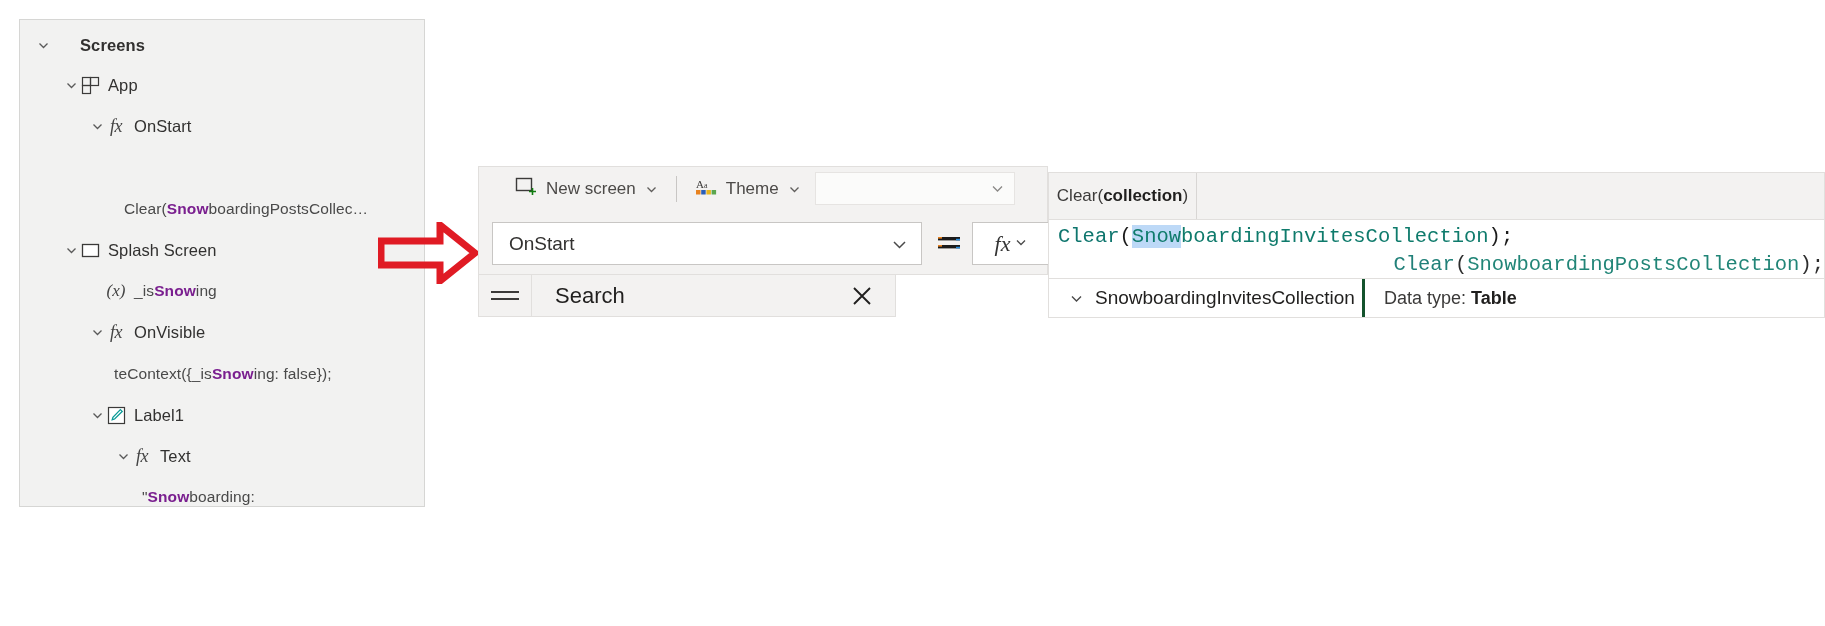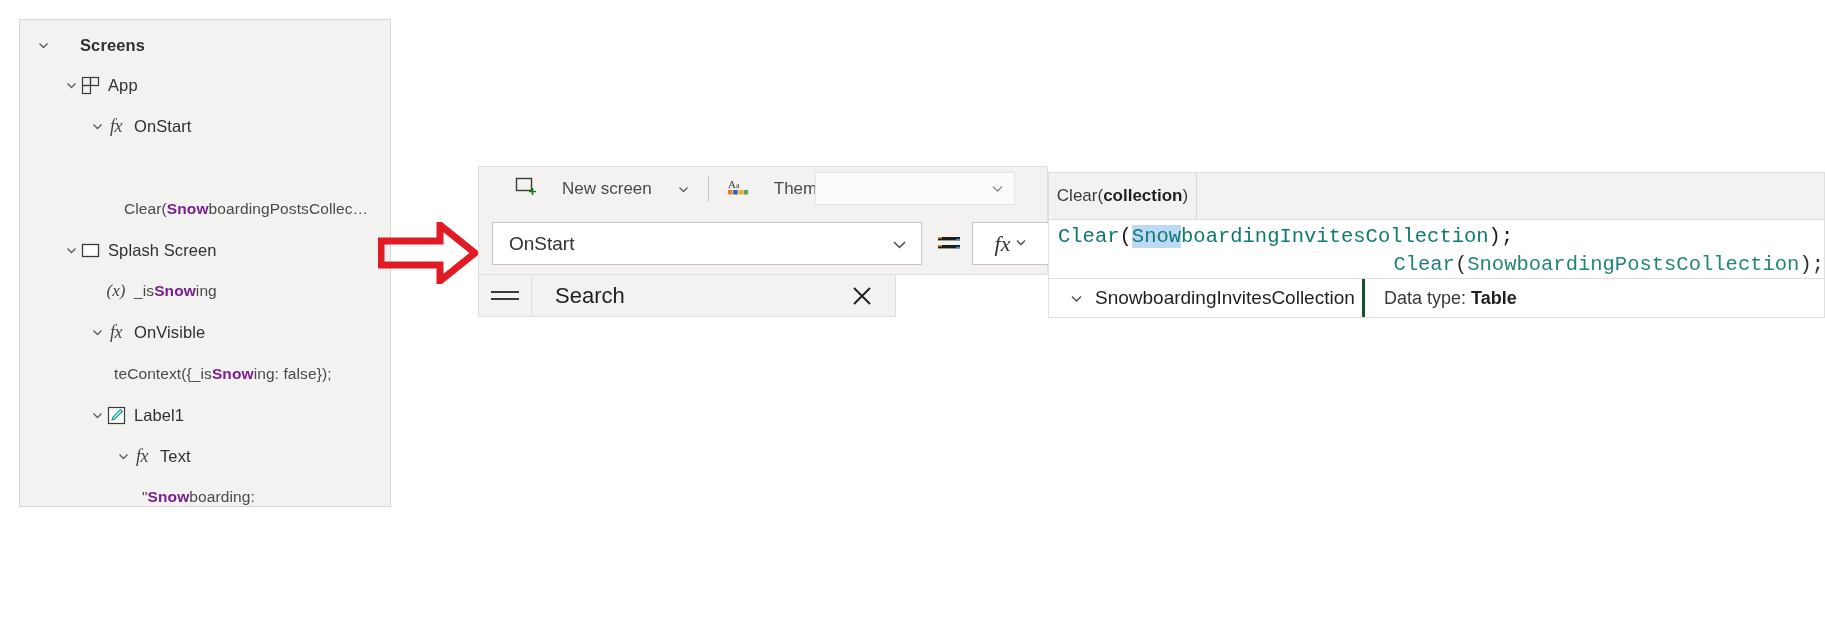--- a/index.html
+++ b/index.html
@@ -15,7 +15,7 @@
 
   
   #tree-panel{
-    left:19px;top:19px;width:372px;height:488px;
+    left:19px;top:19px;width:406px;height:488px;
     background:#f2f2f1;
     border:1px solid #d6d6d4;
     box-sizing:border-box;

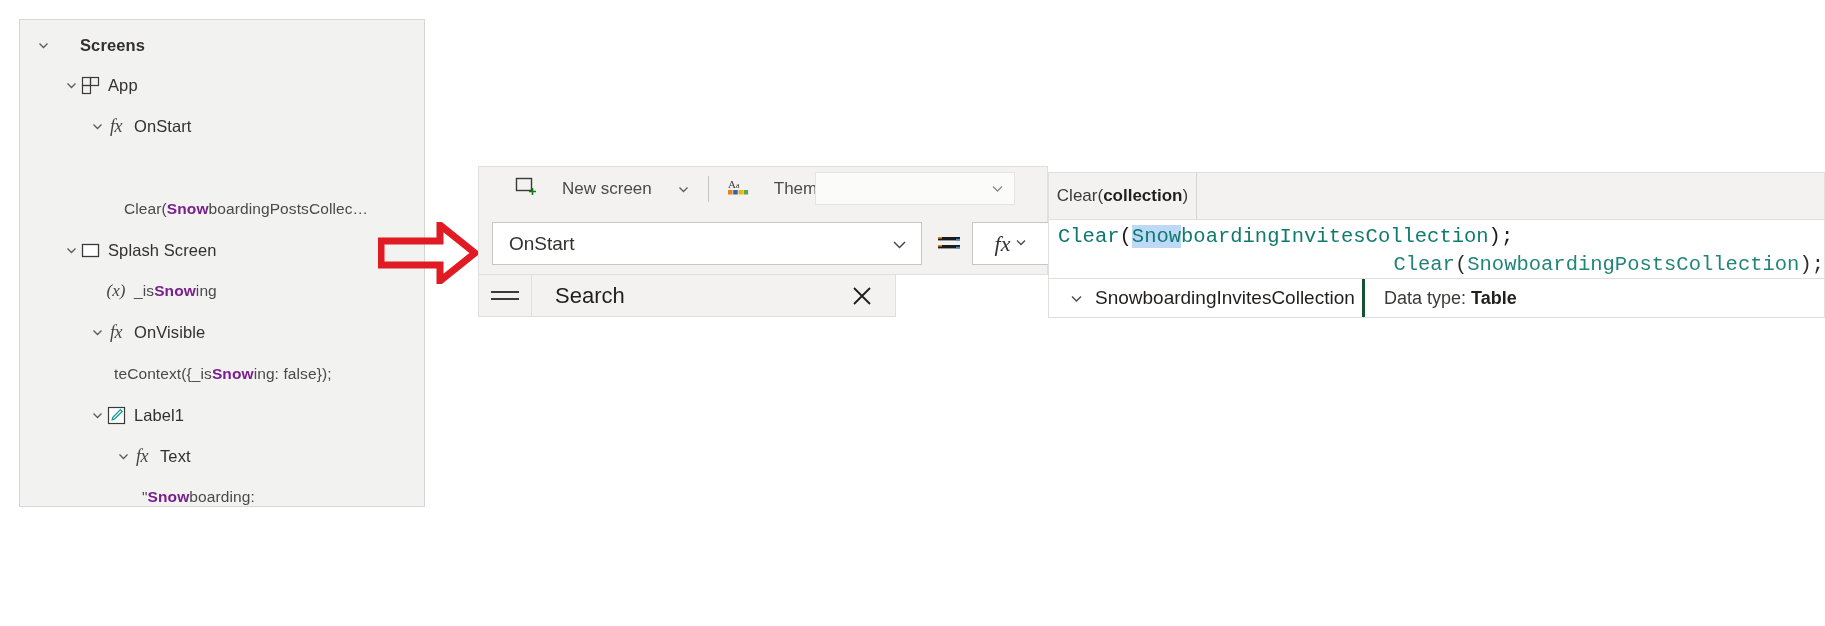--- a/index.html
+++ b/index.html
@@ -69,7 +69,7 @@
     display:flex;align-items:center;
   }
   .cmd-btn{
-    display:flex;align-items:center;gap:25px;
+    display:flex;align-items:center;gap:9px;
     height:100%;padding:17px 14px;
     color:#4c4a48;font-size:17px;
     cursor:default;

